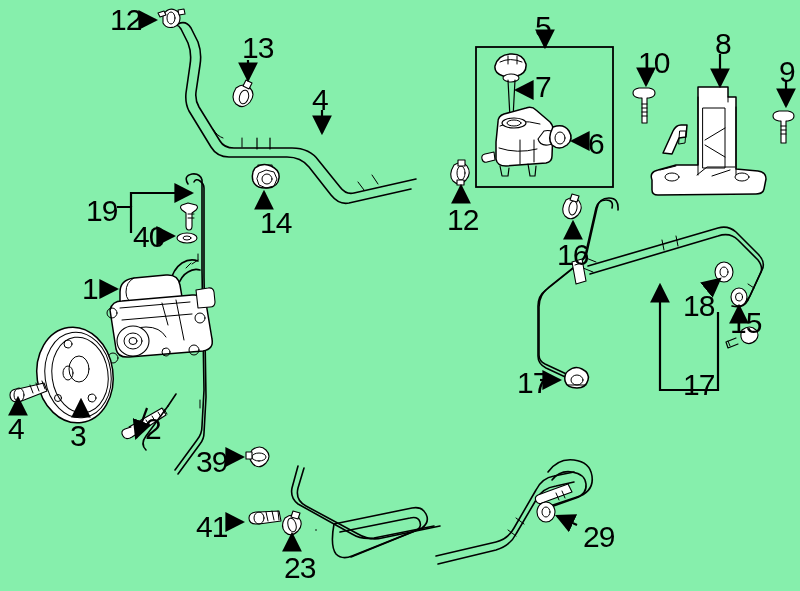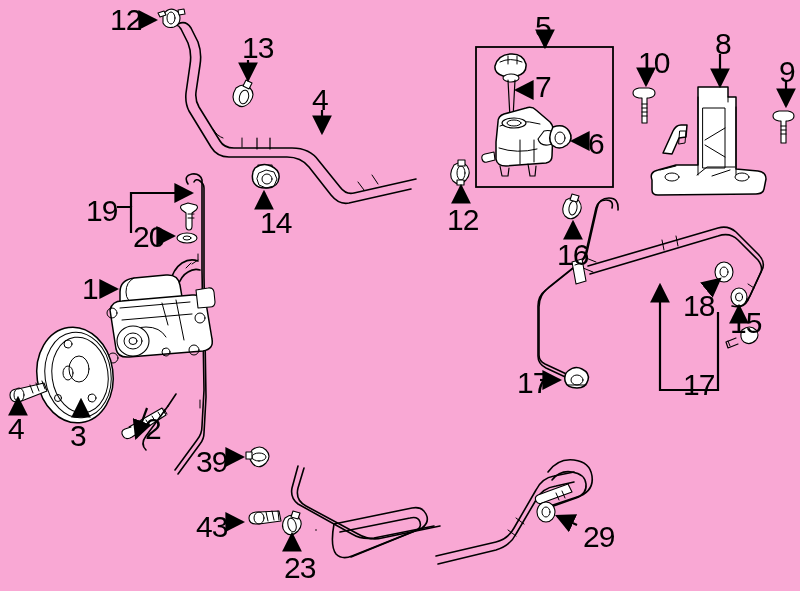--- a/index.html
+++ b/index.html
@@ -5,7 +5,7 @@
   html,body{margin:0;padding:0;background:#ffffff;}
   body{width:800px;height:591px;overflow:hidden;
        font-family:"Liberation Sans",sans-serif;}
-  #stage{position:relative;width:800px;height:591px;background:#f9a8d4;}
+  #stage{position:relative;width:800px;height:591px;background:#86efac;}
   svg.art{position:absolute;left:0;top:0;width:800px;height:591px;}
   .lbl{position:absolute;font-family:"Liberation Sans",sans-serif;
        font-size:30px;font-weight:400;color:#000;line-height:1;

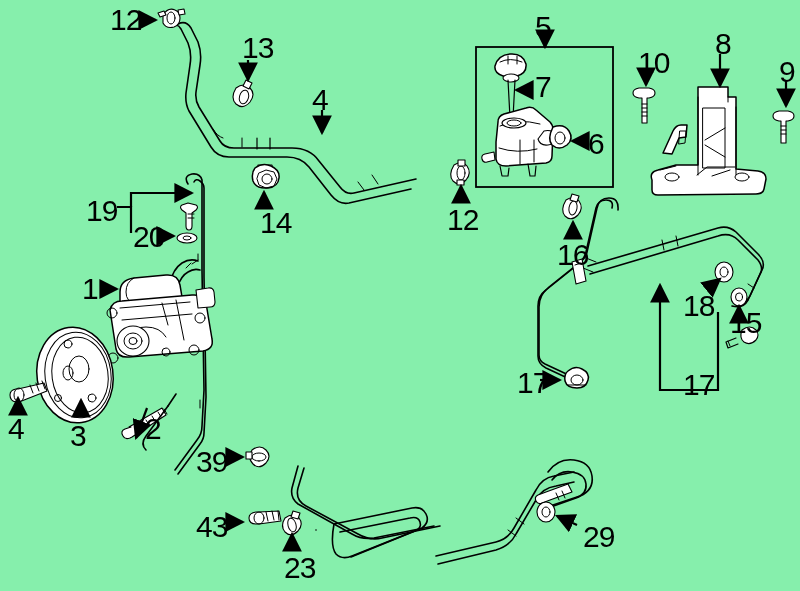--- a/index.html
+++ b/index.html
@@ -344,7 +344,7 @@
   <div class="lbl" style="left:779px;top:57px">9</div>
   <div class="lbl" style="left:447px;top:205px">12</div>
   <div class="lbl" style="left:86px;top:196px">19</div>
-  <div class="lbl" style="left:133px;top:222px">20</div>
+  <div class="lbl" style="left:133px;top:222px">40</div>
   <div class="lbl" style="left:260px;top:208px">14</div>
   <div class="lbl" style="left:82px;top:274px">1</div>
   <div class="lbl" style="left:557px;top:240px">16</div>

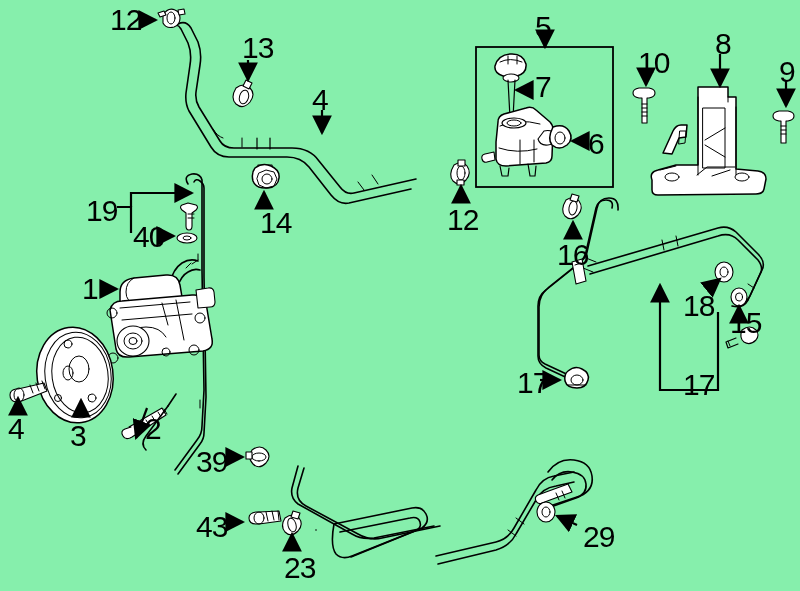--- a/index.html
+++ b/index.html
@@ -356,7 +356,7 @@
   <div class="lbl" style="left:70px;top:421px">3</div>
   <div class="lbl" style="left:145px;top:414px">2</div>
   <div class="lbl" style="left:196px;top:447px">39</div>
-  <div class="lbl" style="left:196px;top:512px">43</div>
+  <div class="lbl" style="left:196px;top:512px">41</div>
   <div class="lbl" style="left:284px;top:553px">23</div>
   <div class="lbl" style="left:583px;top:522px">29</div>
 

